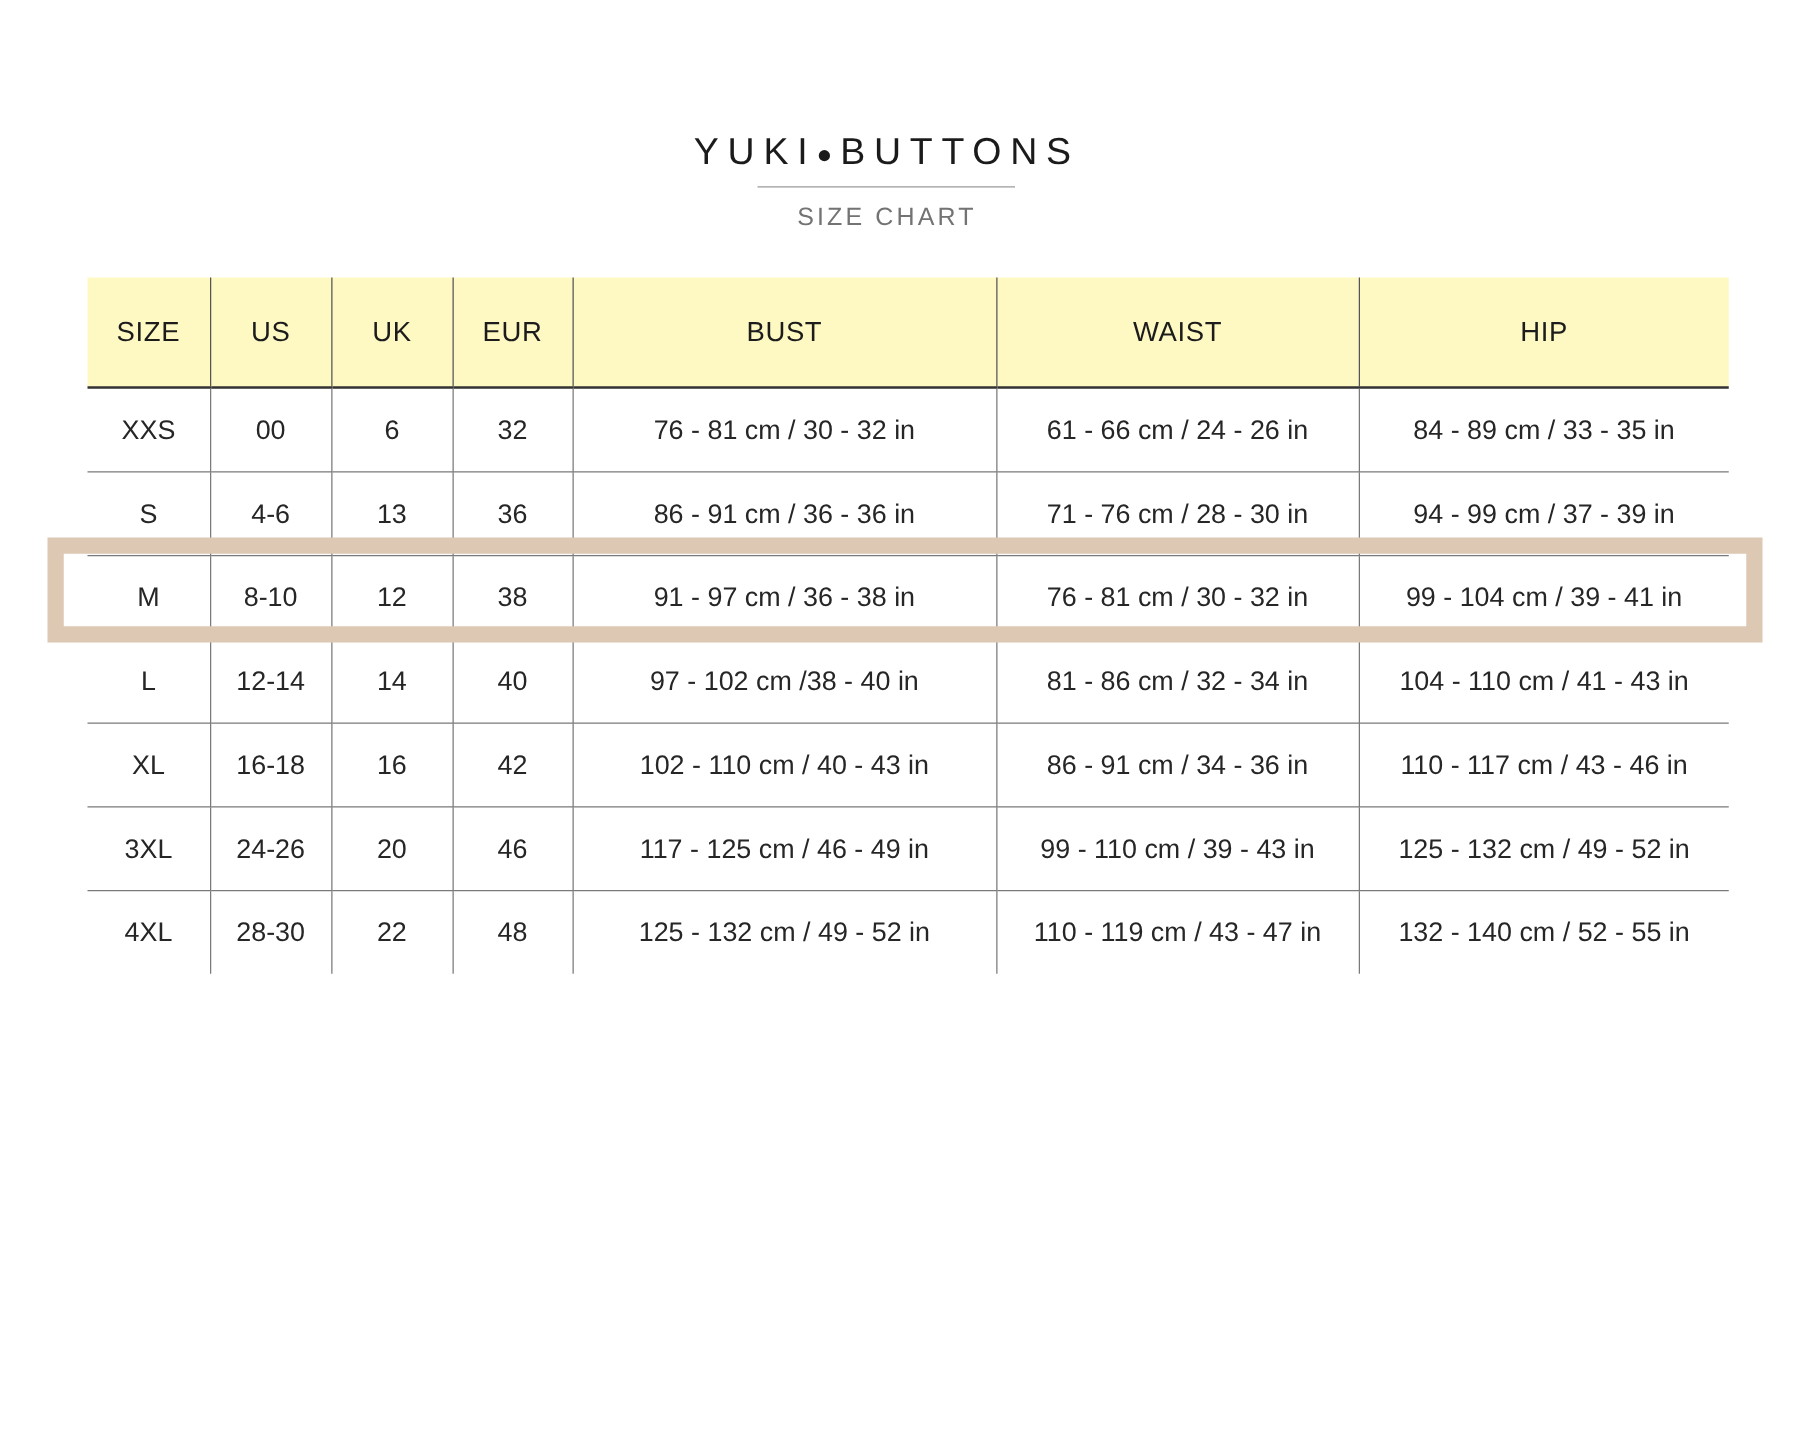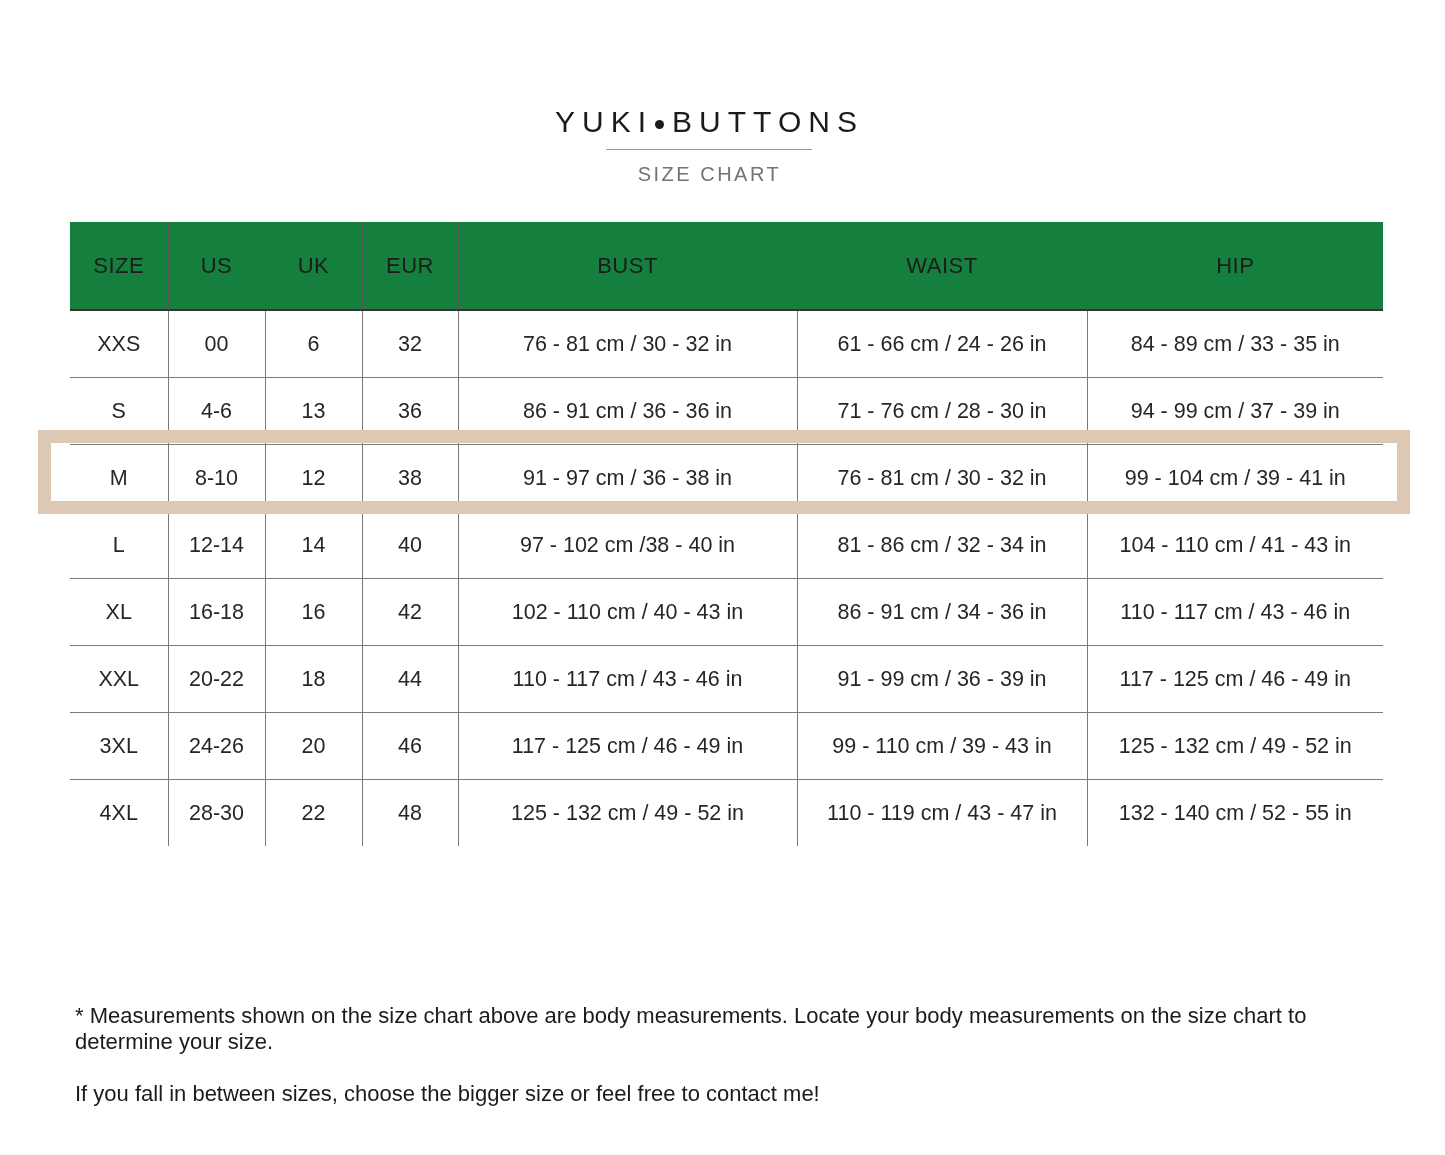--- a/index.html
+++ b/index.html
@@ -67,7 +67,7 @@
   }
   .size-table th {
     height: 85px;
-    background: #15803d;
+    background: #fef9c3;
     font-size: 22px;
     font-weight: 400;
     letter-spacing: 0.5px;

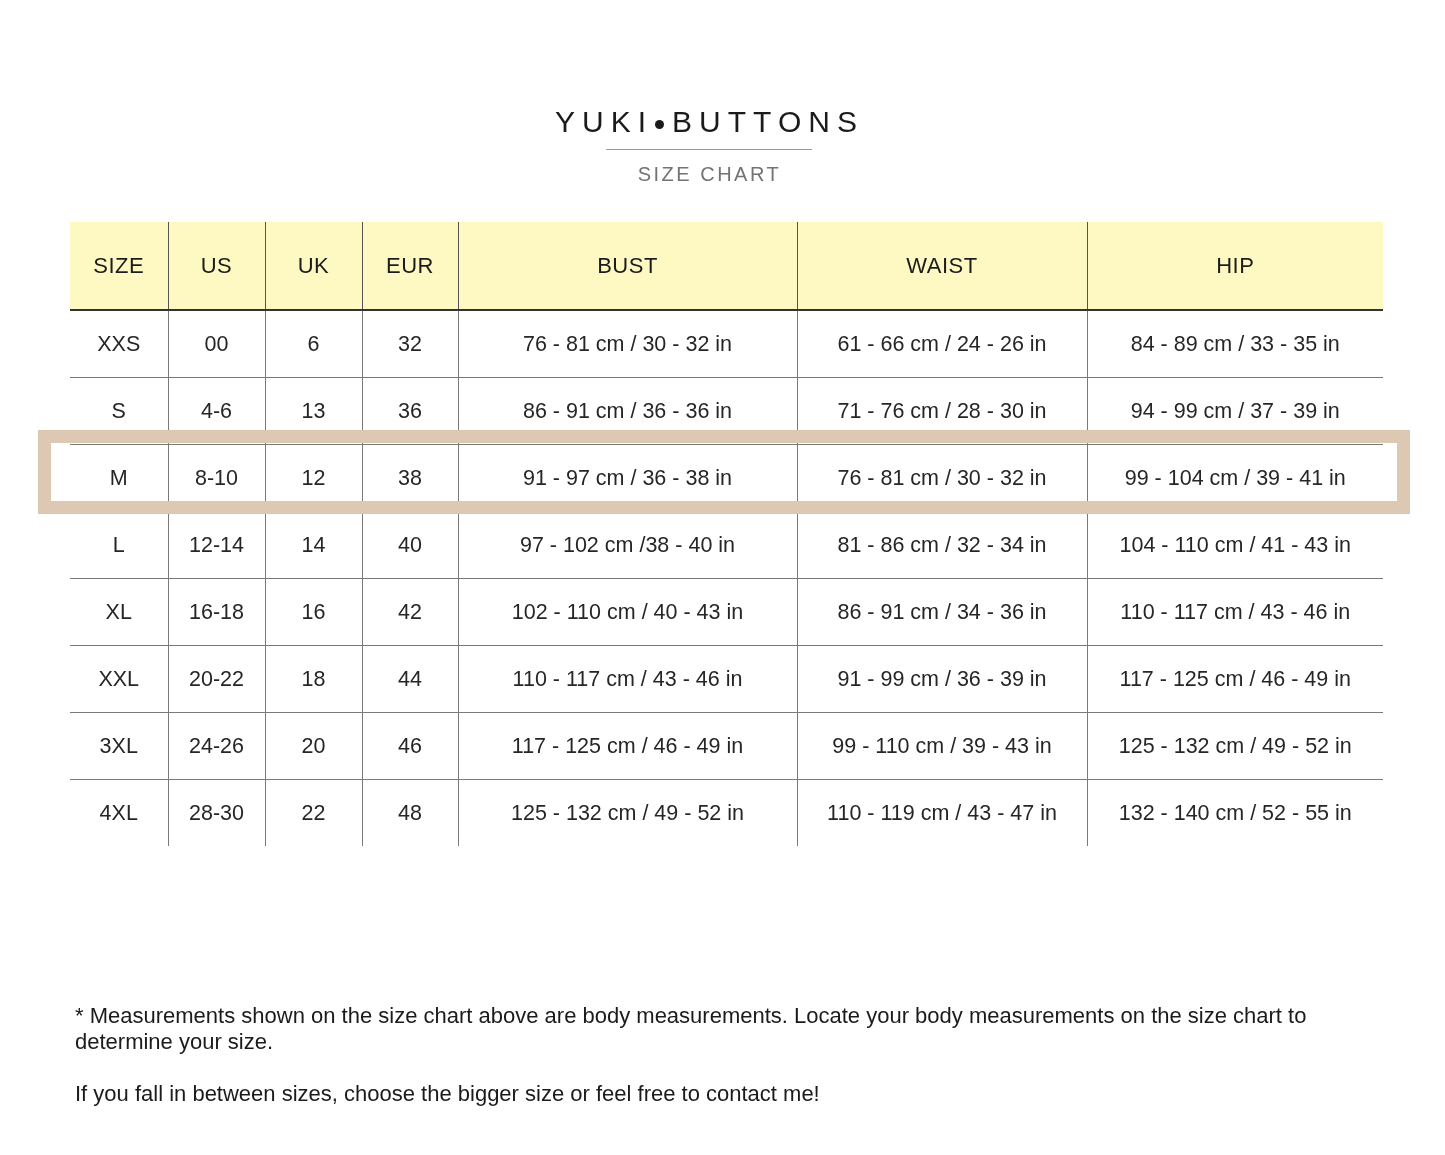--- a/index.html
+++ b/index.html
@@ -201,15 +201,6 @@
         <td>110 - 117 cm / 43 - 46 in</td>
       </tr>
       <tr>
-        <td>XXL</td>
-        <td>20-22</td>
-        <td>18</td>
-        <td>44</td>
-        <td>110 - 117 cm / 43 - 46 in</td>
-        <td>91 - 99 cm / 36 - 39 in</td>
-        <td>117 - 125 cm / 46 - 49 in</td>
-      </tr>
-      <tr>
         <td>3XL</td>
         <td>24-26</td>
         <td>20</td>

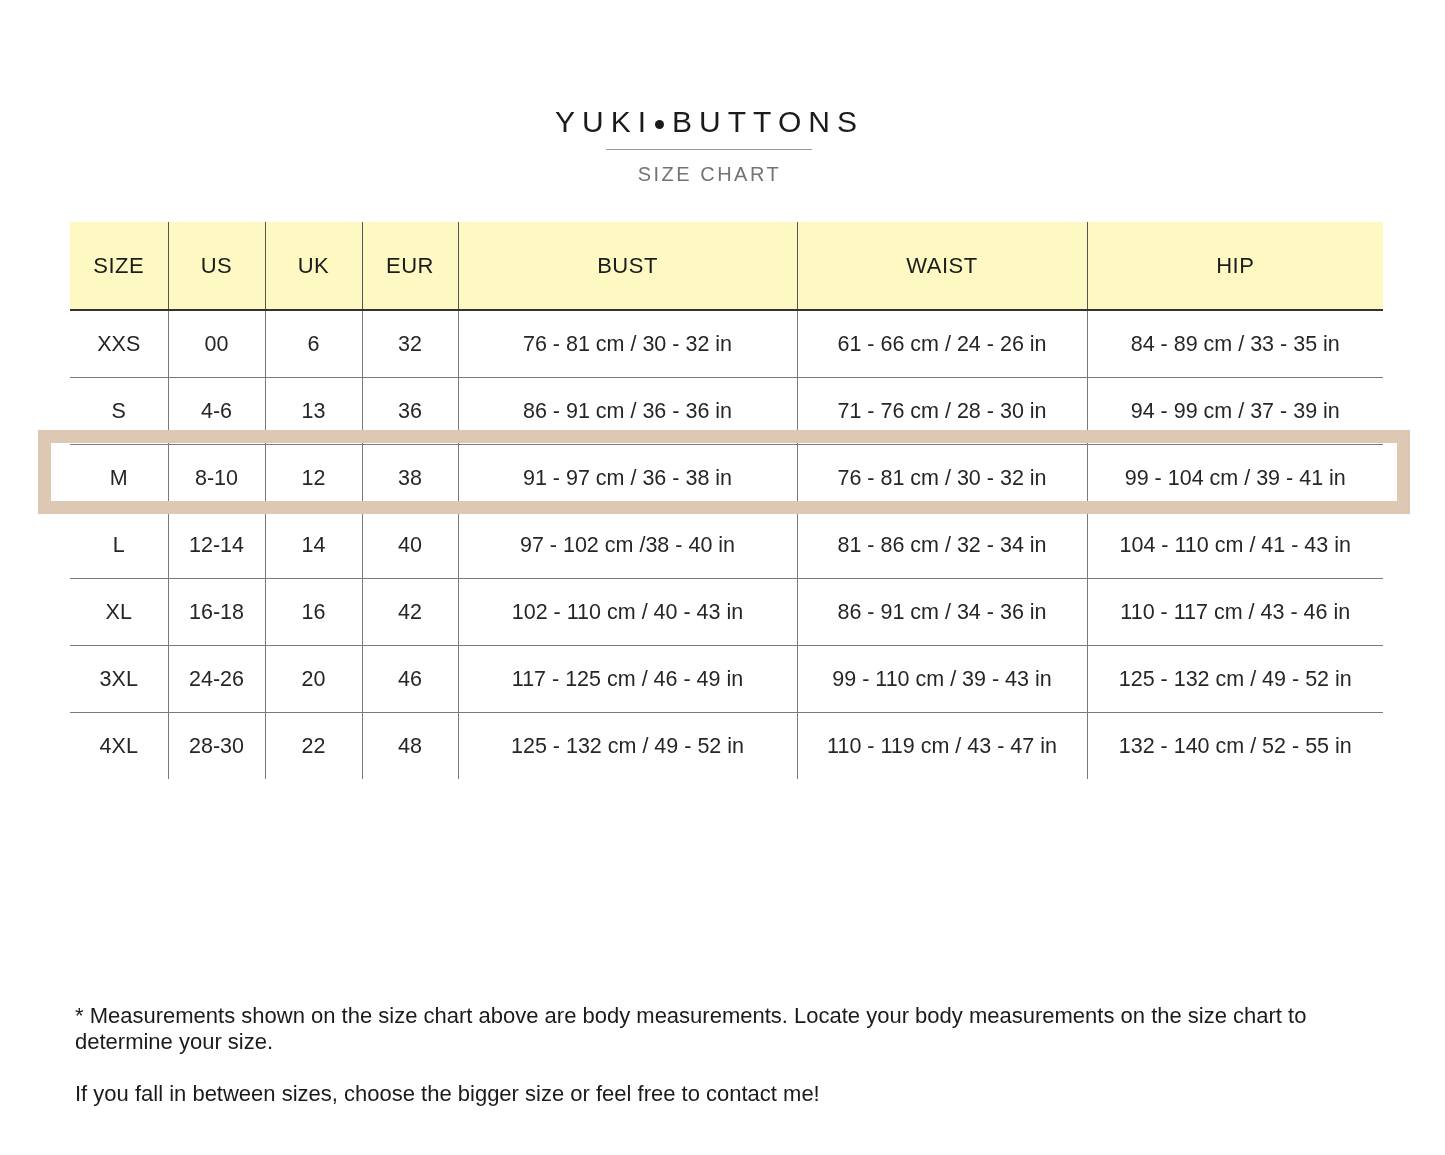--- a/index.html
+++ b/index.html
@@ -223,10 +223,6 @@
 
   <div class="selected-row-highlight"></div>
 
-  <div class="notes">
-    <div class="note-primary">* Measurements shown on the size chart above are body measurements. Locate your body measurements on the size chart to determine your size.</div>
-    <div class="note-secondary">If you fall in between sizes, choose the bigger size or feel free to contact me!</div>
-  </div>
 
 </div>
 

